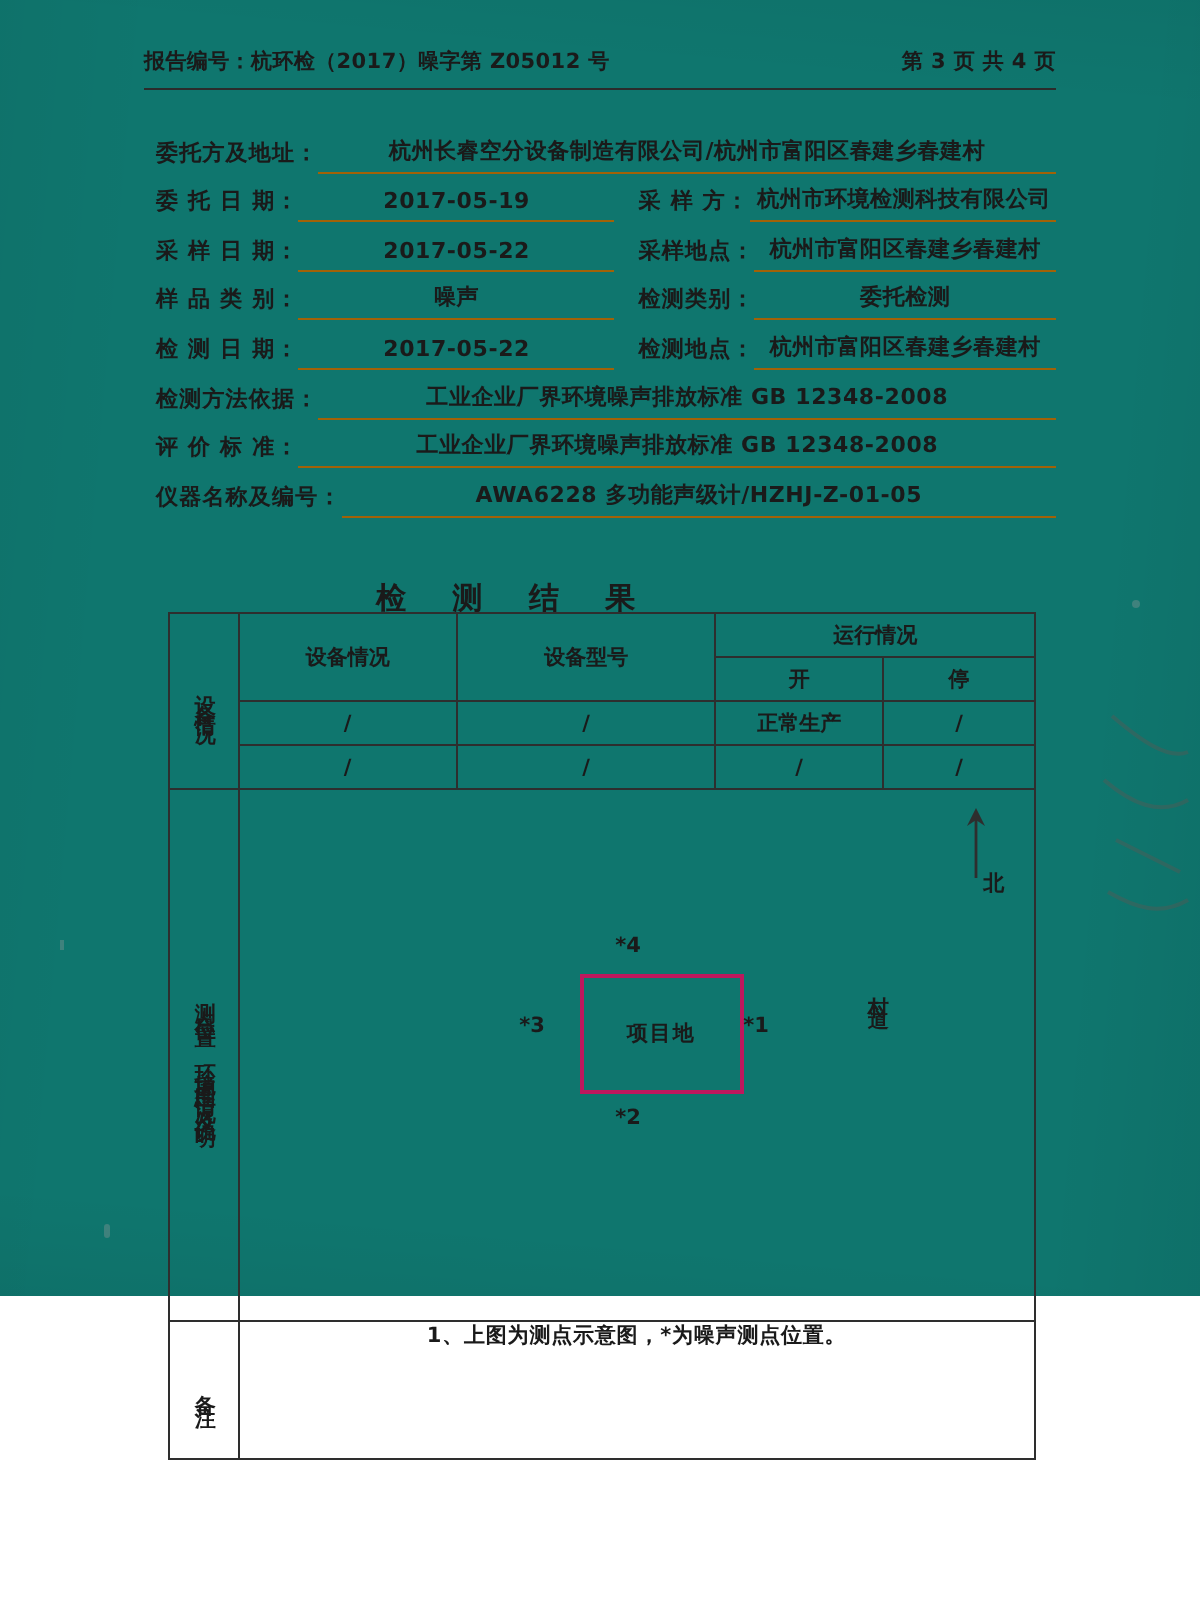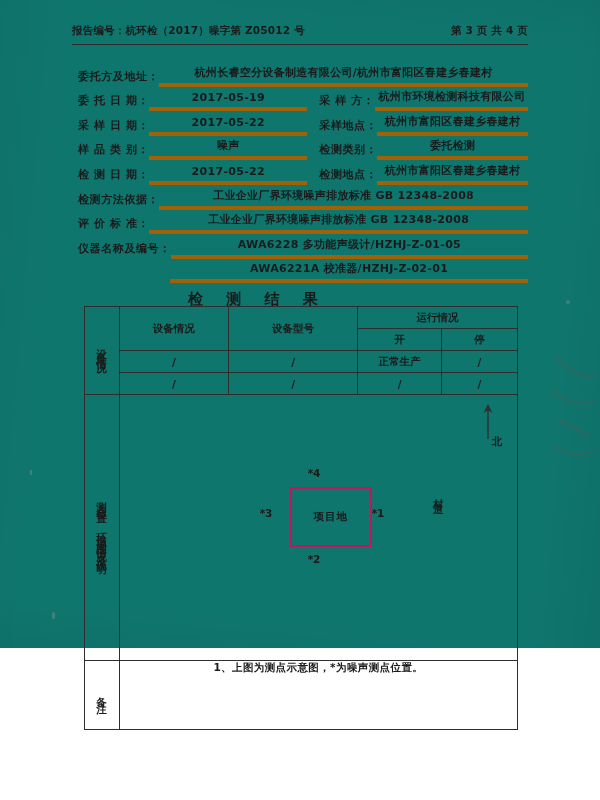--- a/index.html
+++ b/index.html
@@ -75,7 +75,7 @@
   }
   .val {
     flex: 1;
-    border-bottom: 4px solid #a16207;
+    border-bottom: 1px solid #a16207;
     padding: 0 4px 3px 4px;
     text-align: center;
     font-weight: bold;

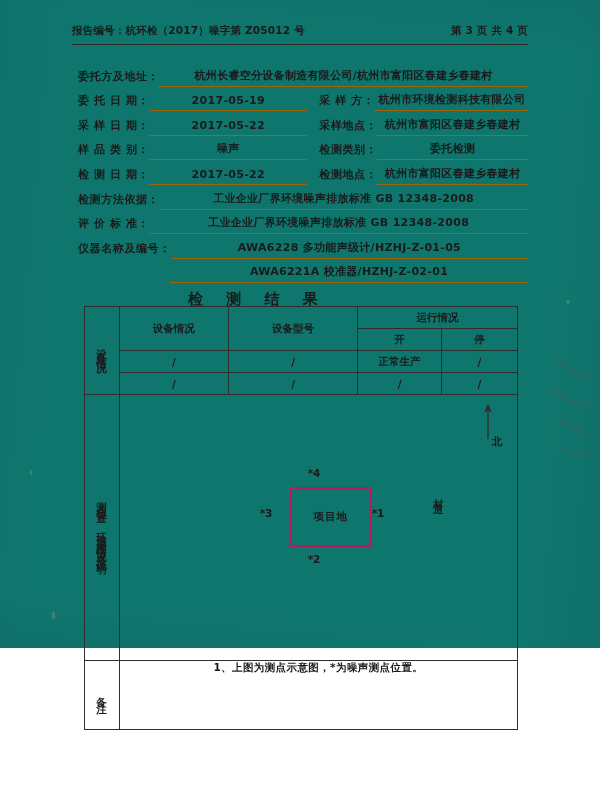--- a/index.html
+++ b/index.html
@@ -286,10 +286,6 @@
       <span class="val">AWA6228 多功能声级计/HZHJ-Z-01-05</span>
     </div>
 
-    <div class="info-row">
-      <span class="lbl" style="width:92px;"></span>
-      <span class="val">AWA6221A 校准器/HZHJ-Z-02-01</span>
-    </div>
 
   </div>
 

